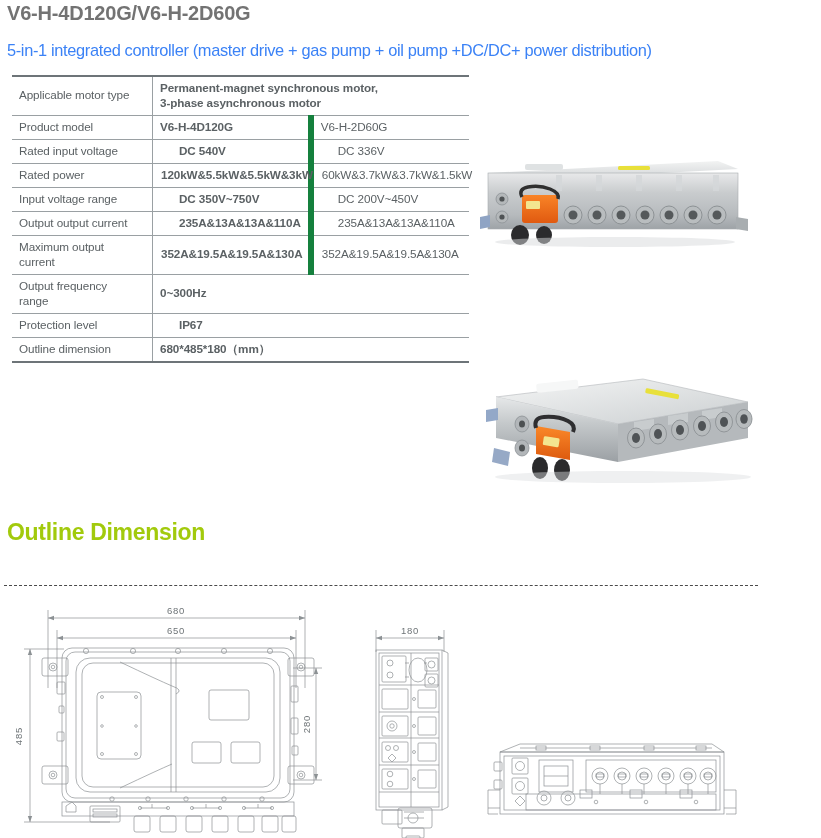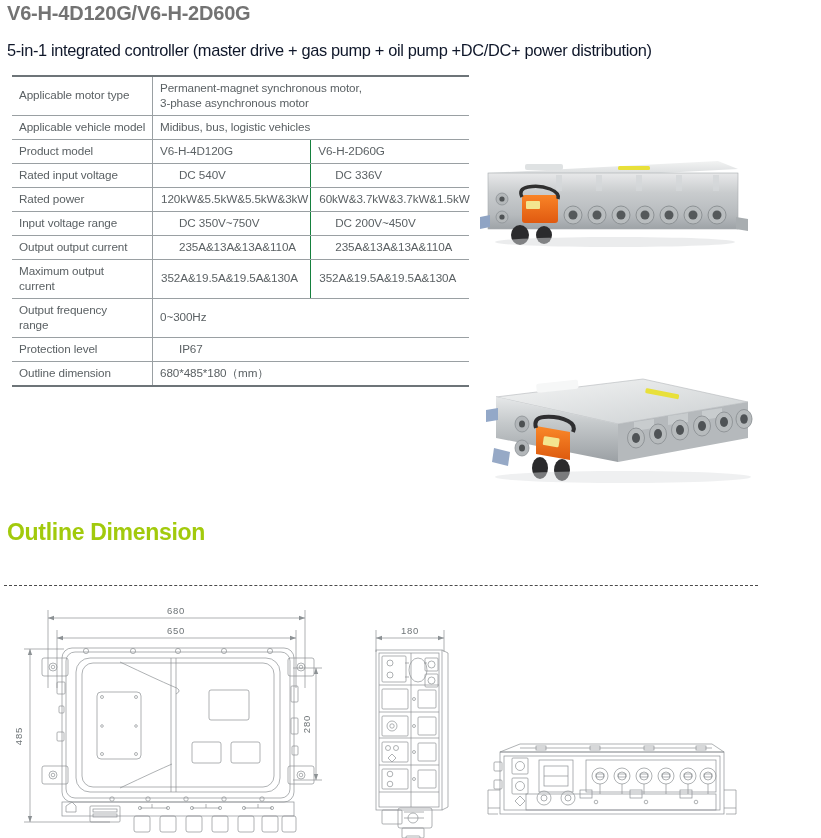--- a/index.html
+++ b/index.html
@@ -32,7 +32,7 @@
     left: 7px;
     top: 41px;
     font-size: 16.4px;
-    color: #0f172a;
+    color: #3b82f6;
     white-space: nowrap;
     letter-spacing: -0.35px;
   }

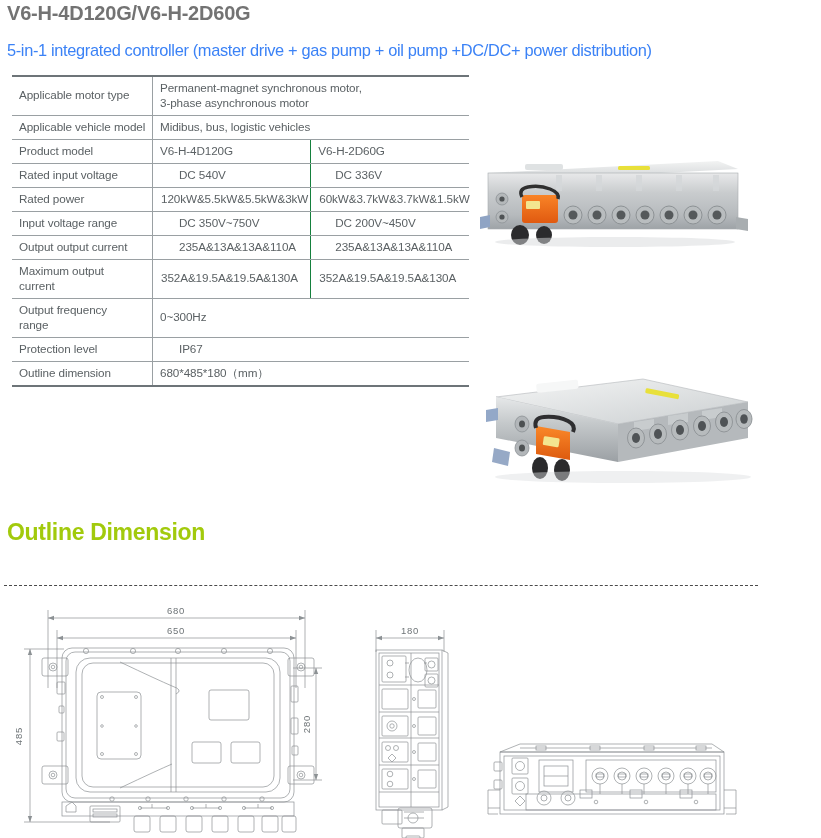--- a/index.html
+++ b/index.html
@@ -61,7 +61,7 @@
     width: 133px;
     border-right: 1px solid #9aa0a3;
   }
-  td.val   { padding-left: 19px; }
+  td.val   { padding-left: 19px; font-weight: bold; }
   td.val2  { padding-left: 19px; border-left: 1px solid #15803d; }
   .sp-pad  { padding-left: 26px !important; margin-left: 16px; }
   .sp-pad2 { padding-left: 24px !important; }

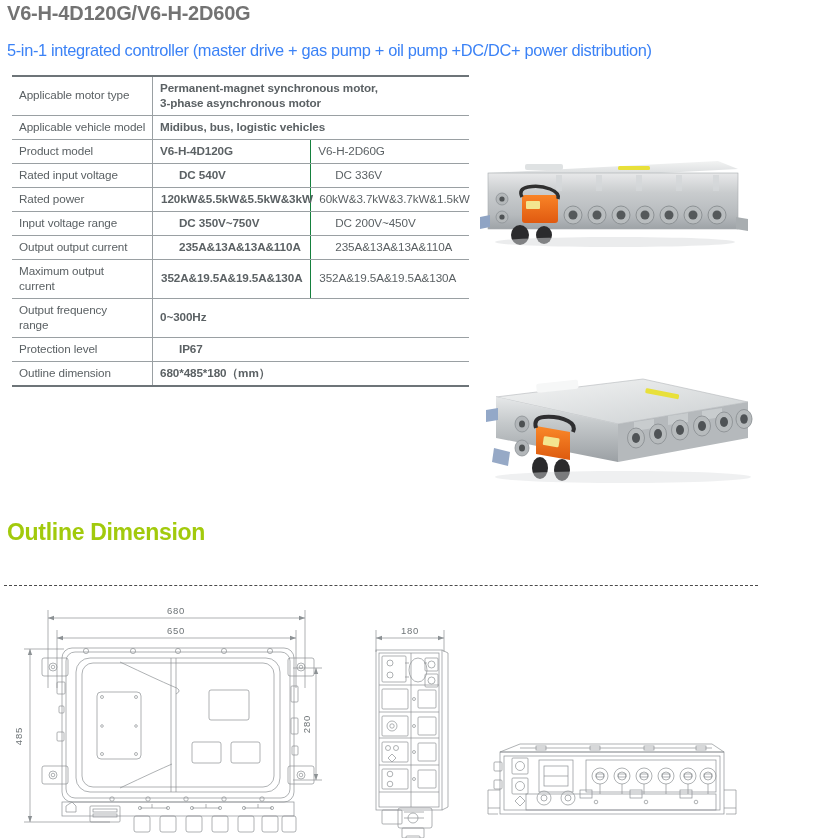--- a/index.html
+++ b/index.html
@@ -117,10 +117,6 @@
         <span>Permanent-magnet synchronous motor,</span><br>
         <span>3-phase asynchronous motor</span>
       </td>
-    </tr>
-    <tr>
-      <td class="lbl">Applicable vehicle model</td>
-      <td class="val" colspan="2">Midibus, bus, logistic vehicles</td>
     </tr>
     <tr>
       <td class="lbl">Product model</td>

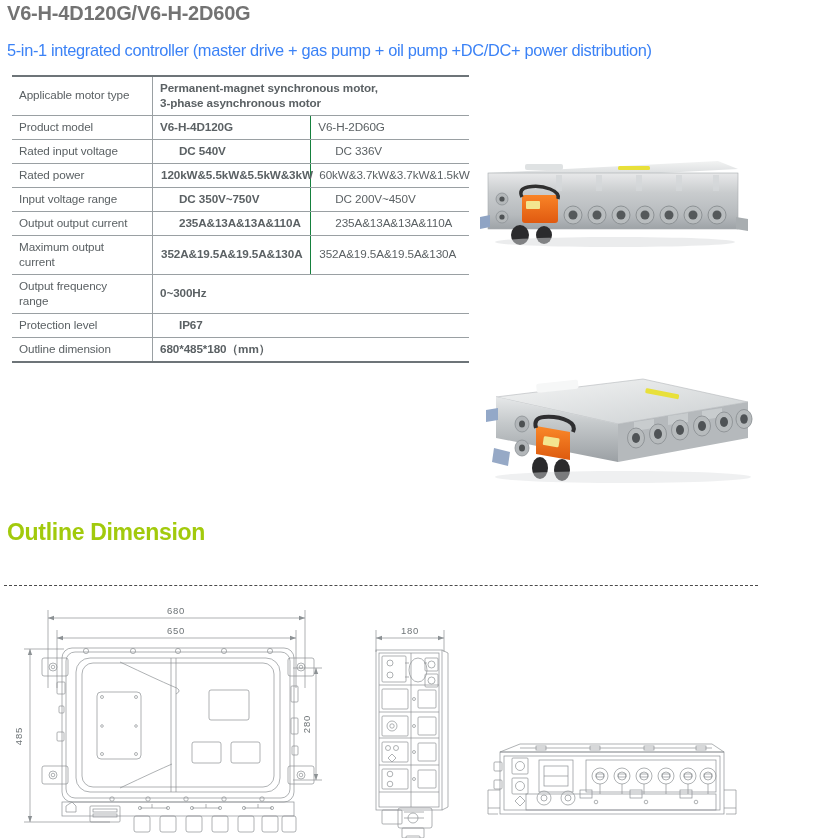--- a/index.html
+++ b/index.html
@@ -62,7 +62,7 @@
     border-right: 1px solid #9aa0a3;
   }
   td.val   { padding-left: 19px; font-weight: bold; }
-  td.val2  { padding-left: 19px; border-left: 1px solid #15803d; }
+  td.val2  { padding-left: 19px; border-left: 6px solid #15803d; }
   .sp-pad  { padding-left: 26px !important; margin-left: 16px; }
   .sp-pad2 { padding-left: 24px !important; }
   .tight   { padding-left: 8px !important; font-size: 11.4px; letter-spacing: -0.35px;}

